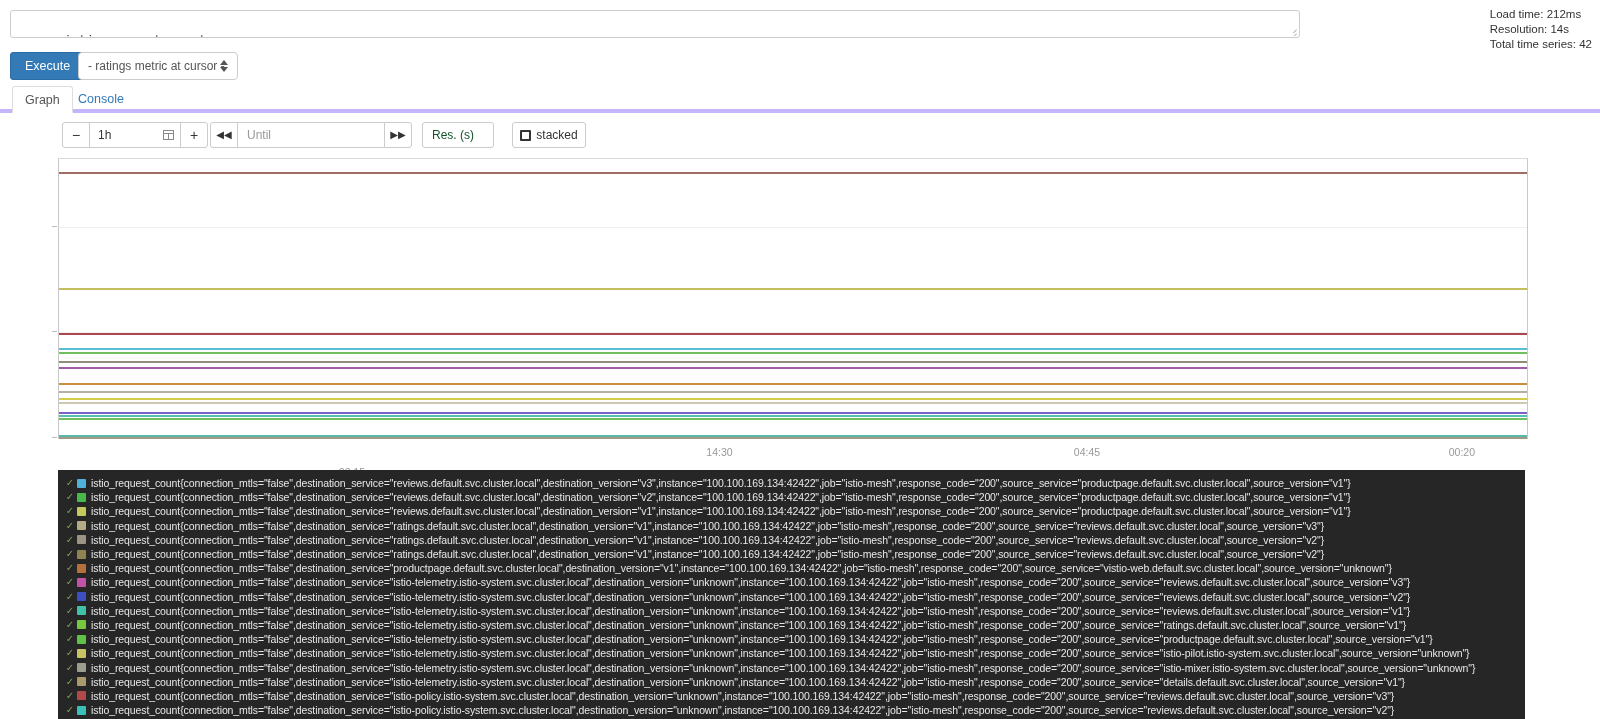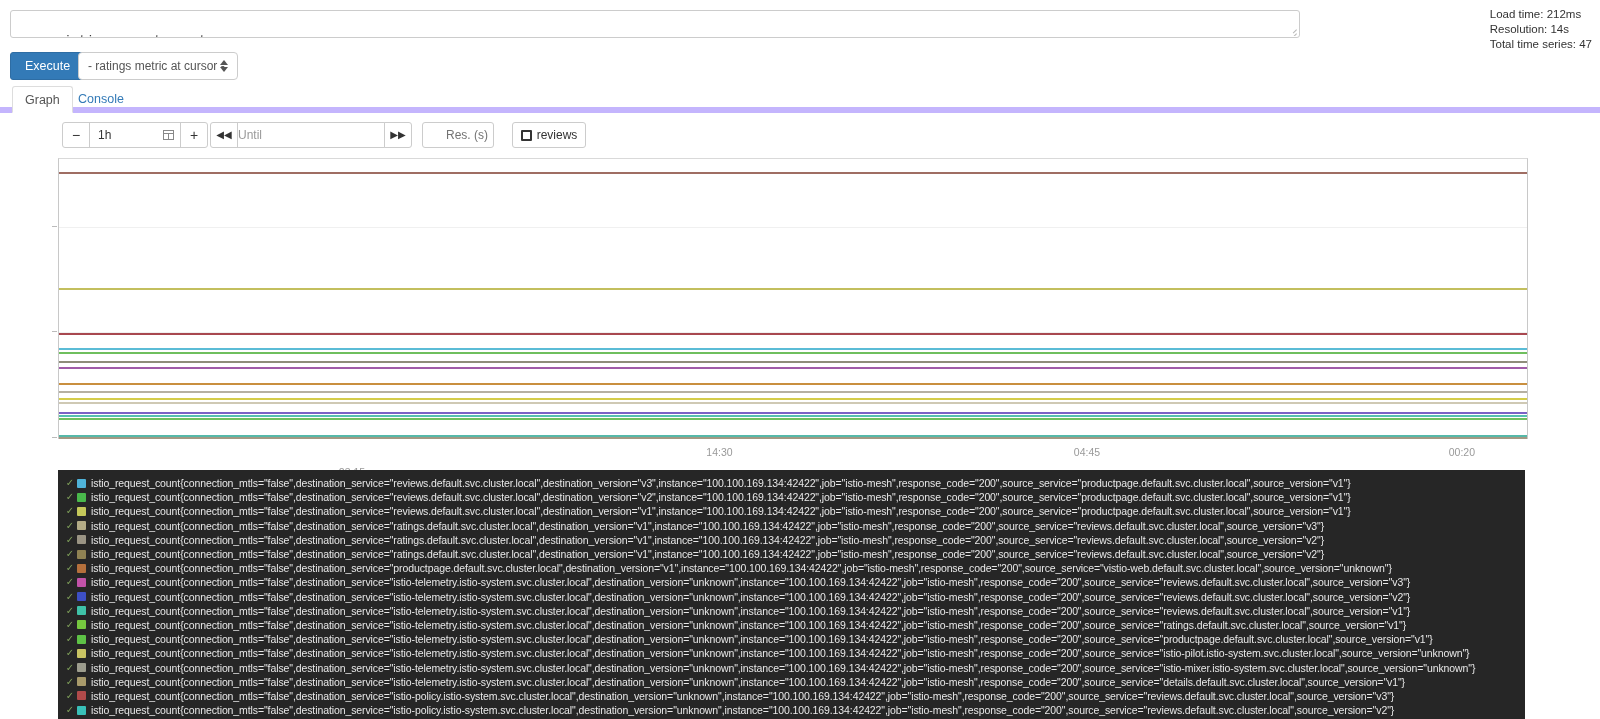--- a/index.html
+++ b/index.html
@@ -187,7 +187,7 @@
     <div class="stats">
       <div>Load time: 212ms</div>
       <div>Resolution: 14s</div>
-      <div>Total time series: 47</div>
+      <div>Total time series: 42</div>
     </div>
   </div>
 

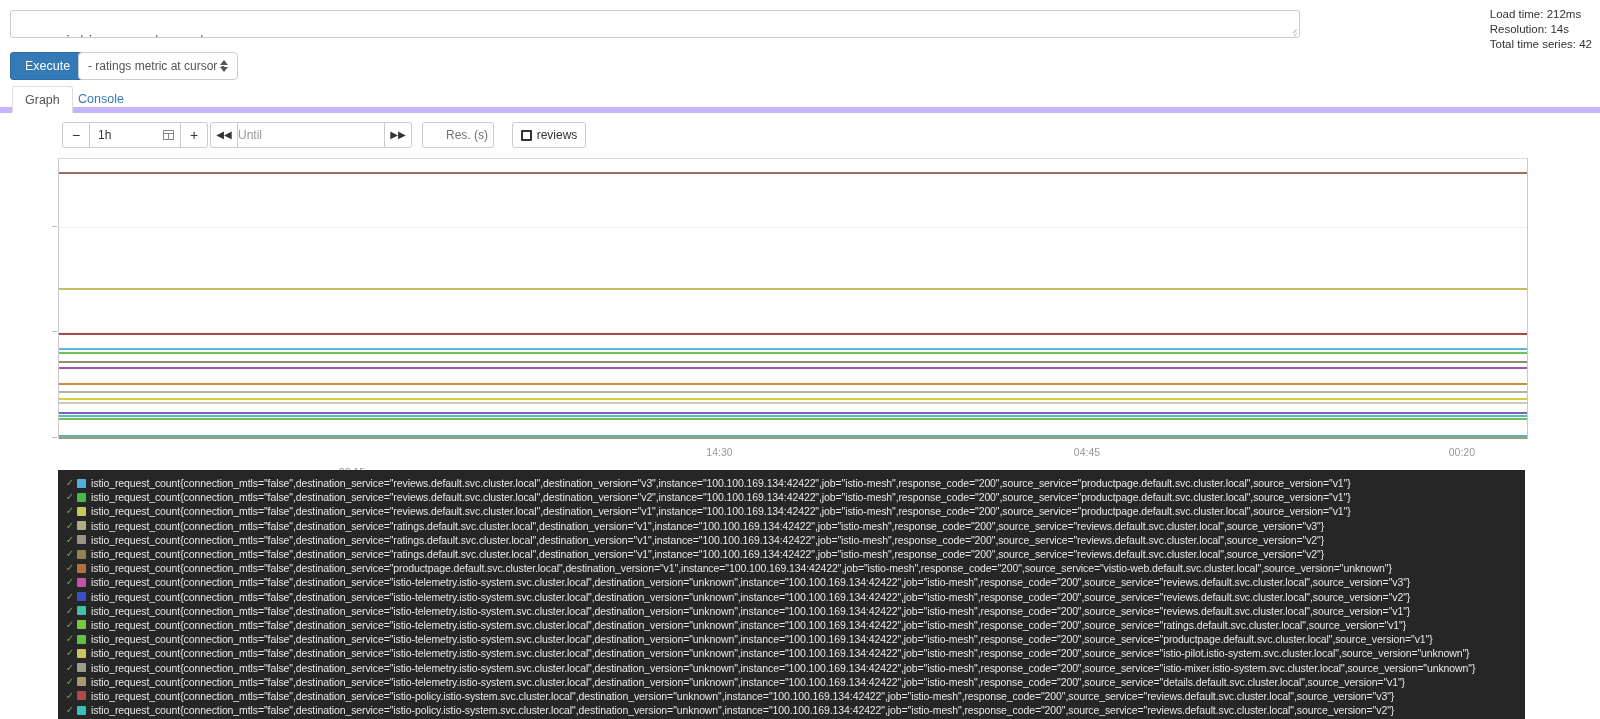--- a/index.html
+++ b/index.html
@@ -78,7 +78,7 @@
   
   .tabs {
     position: absolute; left: 0; top: 86px; width: 1600px; height: 27px;
-    border-bottom: 6px solid #c4b5fd;
+    border-bottom: 4px solid #c4b5fd;
   }
   .tab {
     position: absolute; top: 0; height: 27px;

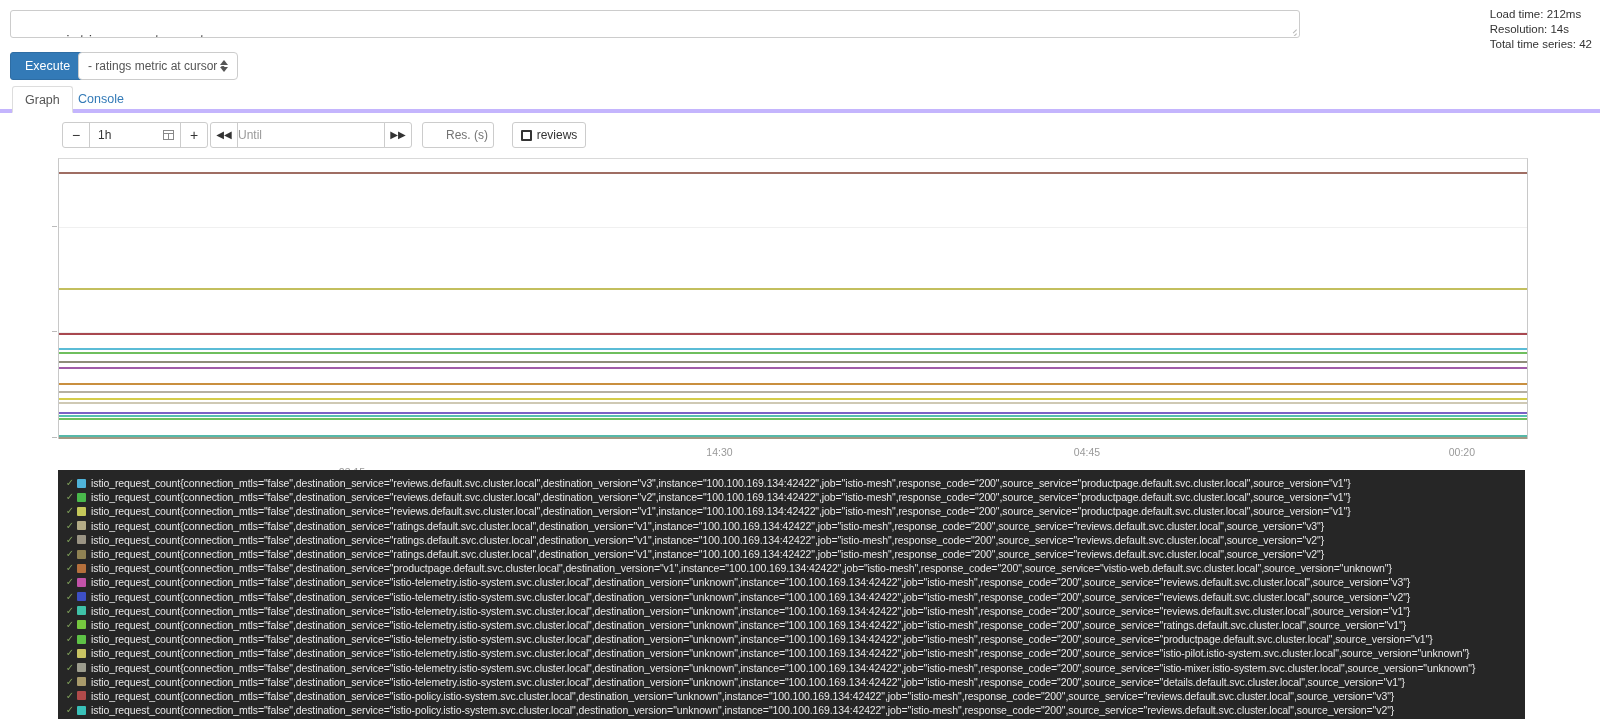--- a/index.html
+++ b/index.html
@@ -122,7 +122,7 @@
     content: ""; position: absolute; left: 4px; top: 3px; bottom: 0;
     border-left: 1px solid #888;
   }
-  .until-in { width: 148px; justify-content: flex-start; color: #999; cursor: text; }
+  .until-in { width: 148px; justify-content: flex-start; padding-left: 9px; color: #999; cursor: text; }
   .res-in   { width: 72px; justify-content: flex-start; padding-left: 23px; color: #737373; cursor: text; }
   .stacked-btn { width: 74px; gap: 5px; justify-content: center; color: #333; }
   .chk { width: 11px; height: 11px; border: 2px solid #333; border-radius: 1px; }

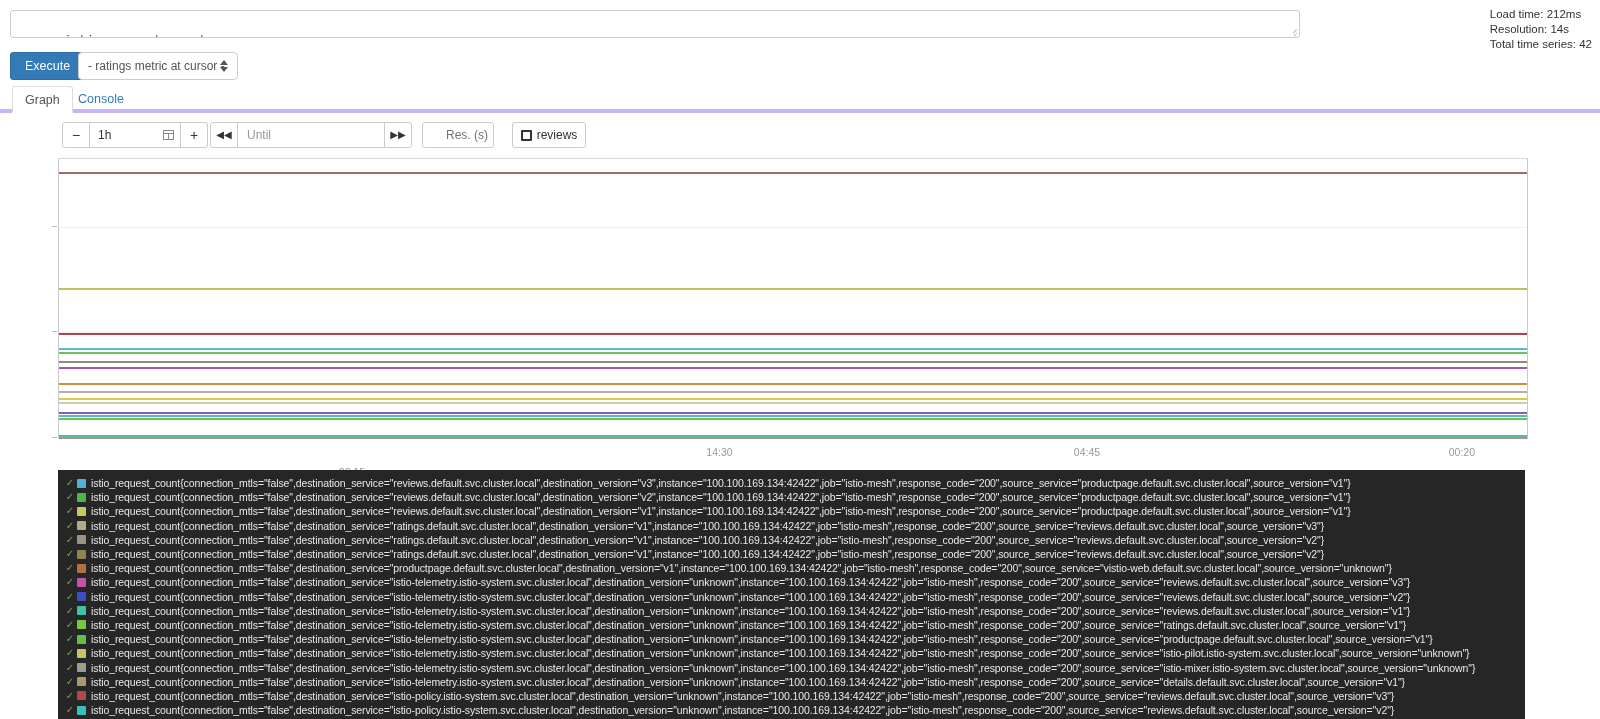--- a/index.html
+++ b/index.html
@@ -123,7 +123,7 @@
     border-left: 1px solid #888;
   }
   .until-in { width: 148px; justify-content: flex-start; padding-left: 9px; color: #999; cursor: text; }
-  .res-in   { width: 72px; justify-content: flex-start; padding-left: 23px; color: #737373; cursor: text; }
+  .res-in   { width: 72px; justify-content: flex-start; padding-left: 9px; color: #14532d; cursor: text; }
   .stacked-btn { width: 74px; gap: 5px; justify-content: center; color: #333; }
   .chk { width: 11px; height: 11px; border: 2px solid #333; border-radius: 1px; }
 

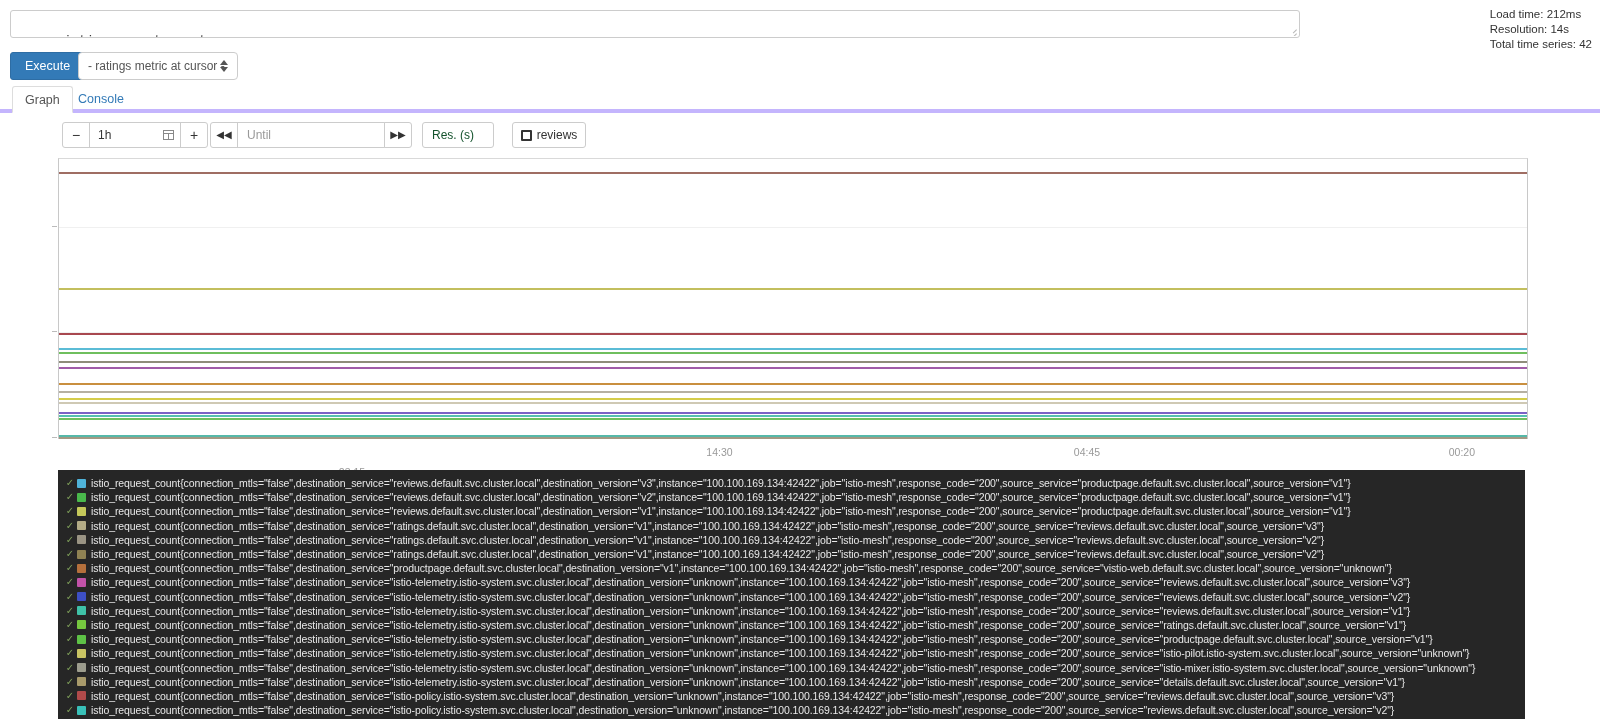--- a/index.html
+++ b/index.html
@@ -230,7 +230,7 @@
     <div class="grp" style="left:450px">
       <div class="ctl stacked-btn solo">
         <span class="chk"></span>
-        <span>reviews</span>
+        <span>stacked</span>
       </div>
     </div>
   </div>

